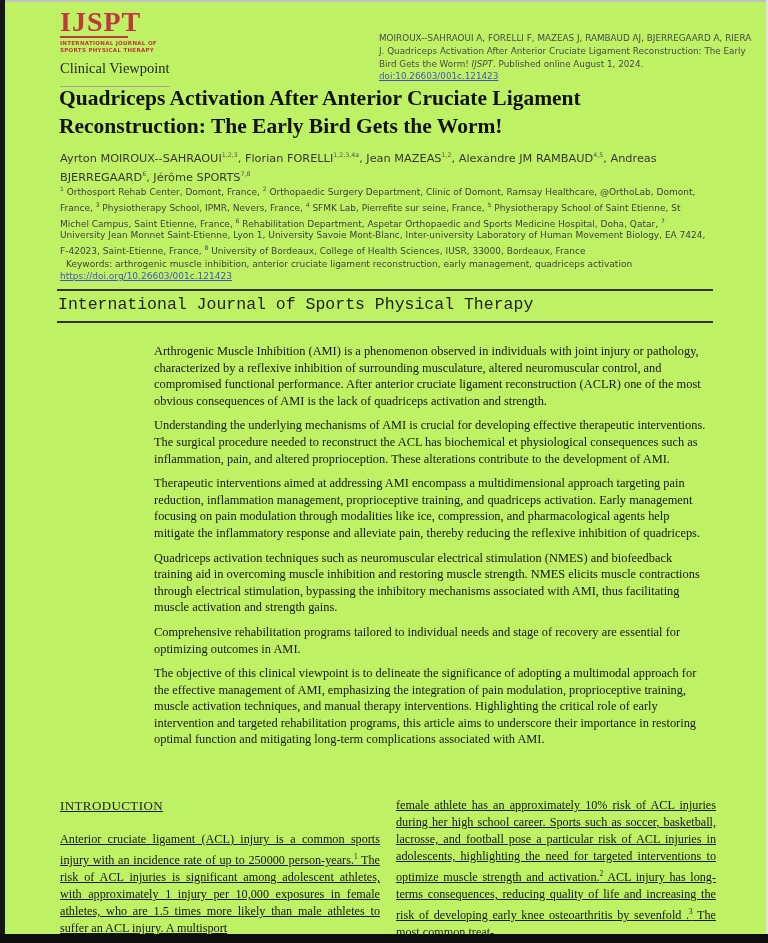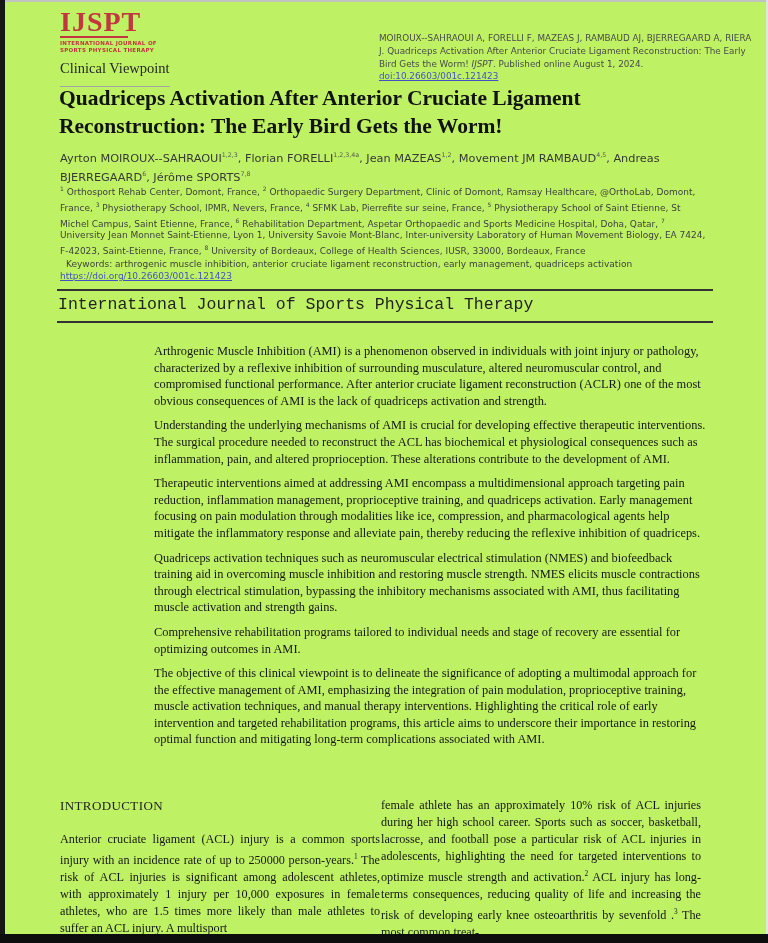--- a/index.html
+++ b/index.html
@@ -84,7 +84,7 @@
   <h1 class="title">Quadriceps Activation After Anterior Cruciate Ligament Reconstruction: The Early Bird Gets the Worm!</h1>
 
   <p class="authors">
-    <span>Ayrton MOIROUX--SAHRAOUI</span><sup>1,2,3</sup><span>, </span><span>Florian FORELLI</span><sup>1,2,3,4a</sup><span>, </span><span>Jean MAZEAS</span><sup>1,2</sup><span>, </span><span>Movement JM RAMBAUD</span><sup>4,5</sup><span>, </span><span>Andreas BJERREGAARD</span><sup>6</sup><span>, </span><span>Jérôme SPORTS</span><sup>7,8</sup>
+    <span>Ayrton MOIROUX--SAHRAOUI</span><sup>1,2,3</sup><span>, </span><span>Florian FORELLI</span><sup>1,2,3,4a</sup><span>, </span><span>Jean MAZEAS</span><sup>1,2</sup><span>, </span><span>Alexandre JM RAMBAUD</span><sup>4,5</sup><span>, </span><span>Andreas BJERREGAARD</span><sup>6</sup><span>, </span><span>Jérôme SPORTS</span><sup>7,8</sup>
   </p>
 
   <p class="affiliations">

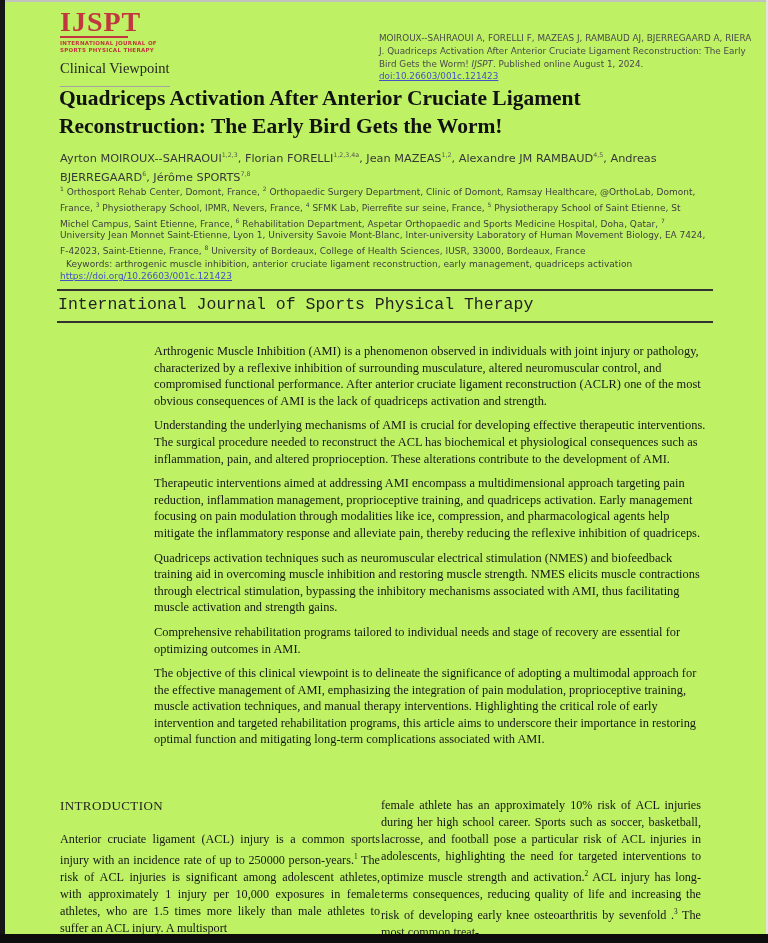--- a/index.html
+++ b/index.html
@@ -56,7 +56,7 @@
             font-size:12.4px;line-height:16.6px;color:#161616;}
   .abstract p{margin:8px;}
 
-  .intro{position:absolute;left:60px;top:797px;width:656px;display:flex;gap:1px;}
+  .intro{position:absolute;left:60px;top:797px;width:656px;display:flex;gap:16px;text-decoration:underline;}
   .col{width:320px;font-size:12.2px;line-height:17px;color:#161616;text-align:justify;}
   .col p{margin:0;}
   .intro-heading{font-size:13px;font-weight:normal;letter-spacing:.4px;color:#222;

